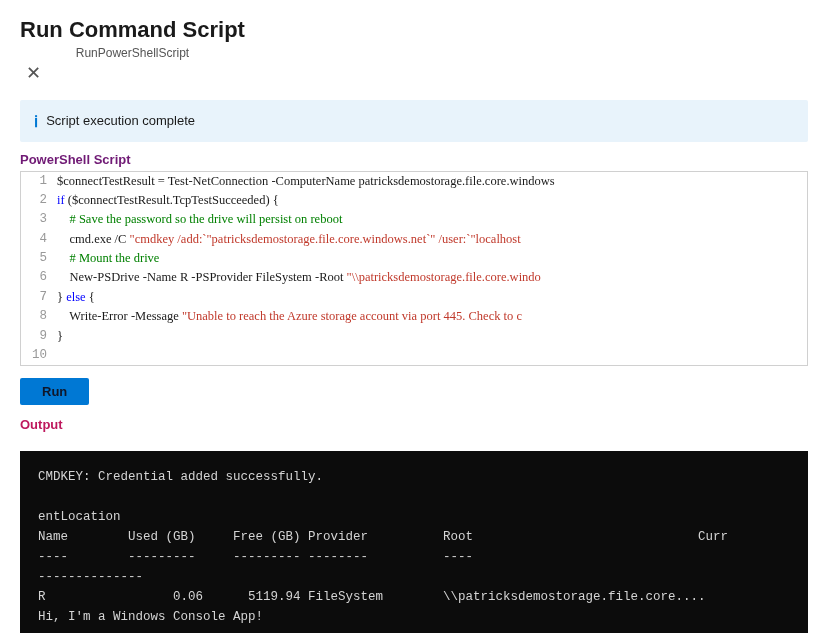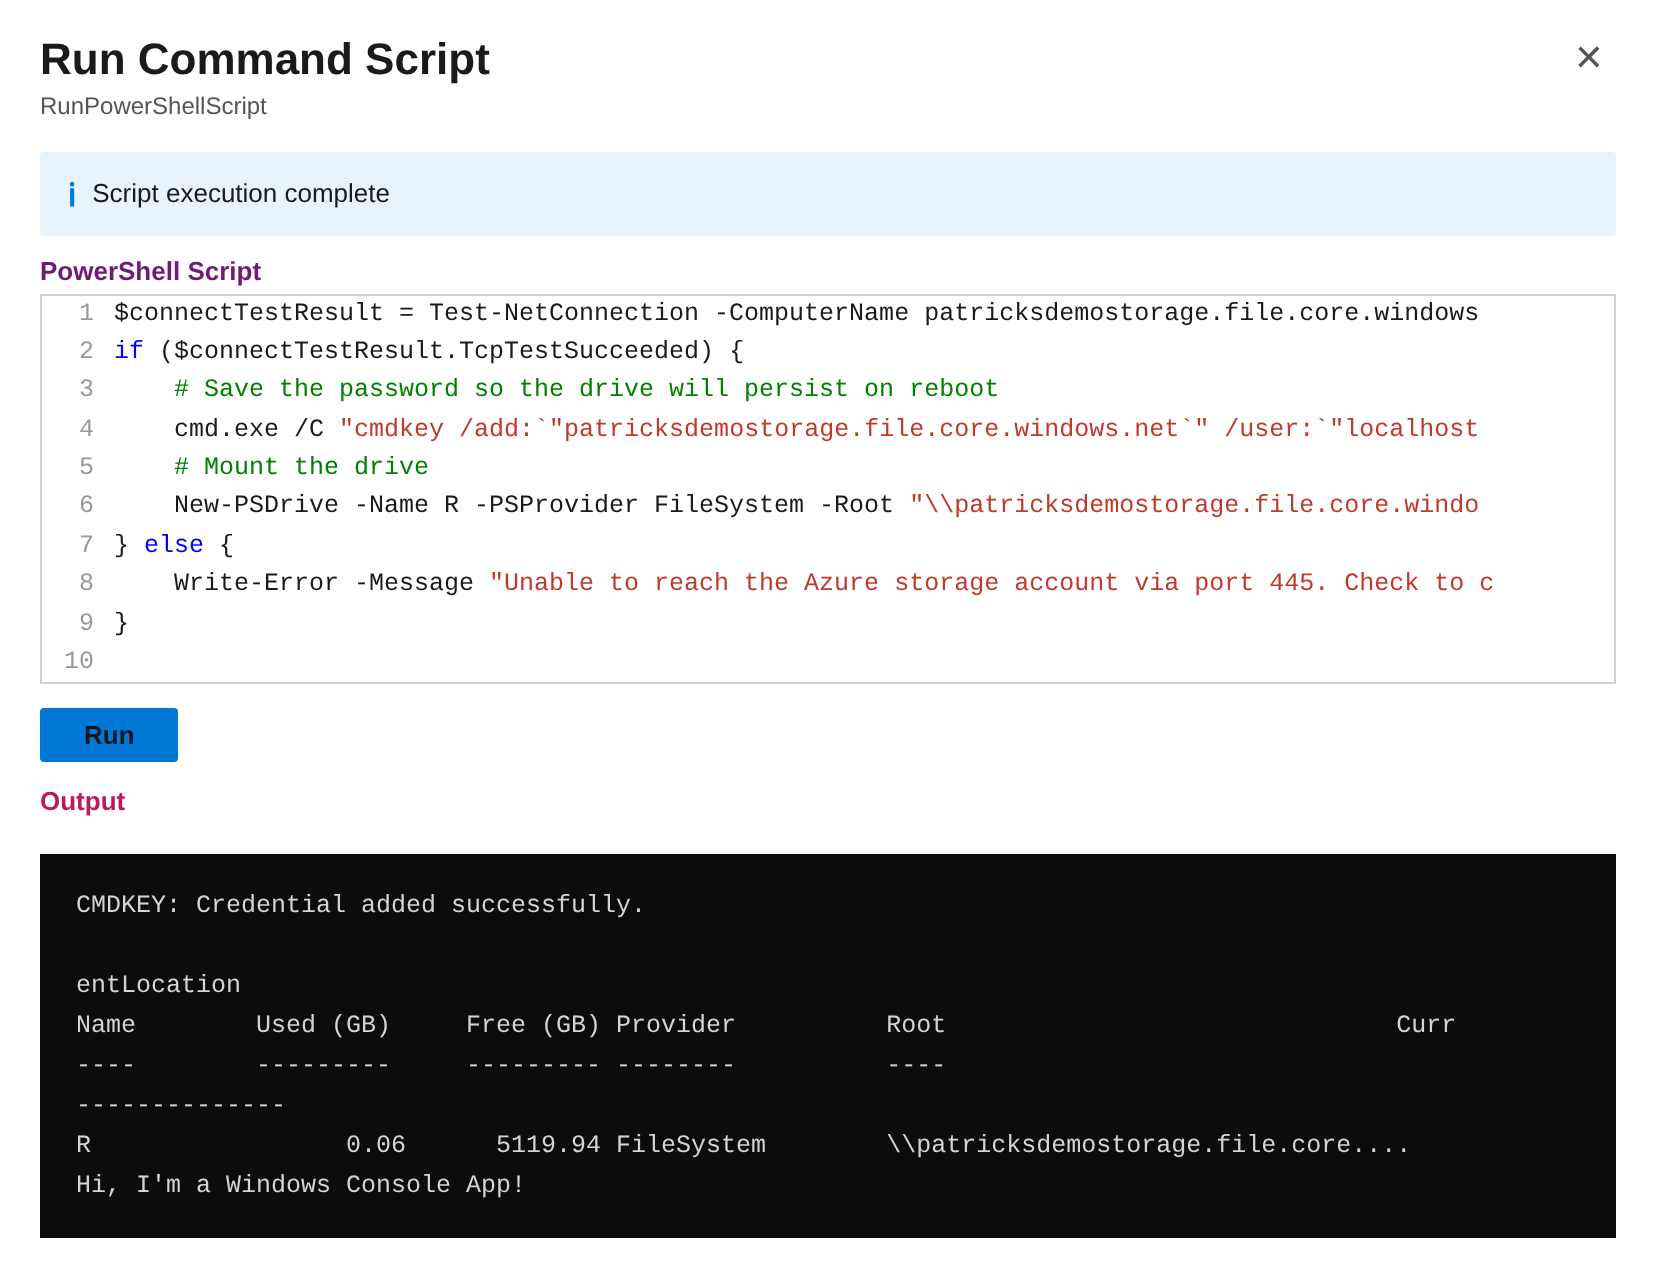--- a/index.html
+++ b/index.html
@@ -24,6 +24,7 @@
       display: flex;
       align-items: flex-start;
       justify-content: space-between;
+      flex-direction: column;
     }
     .dialog-title-block { flex: 1; }
     .dialog-title {

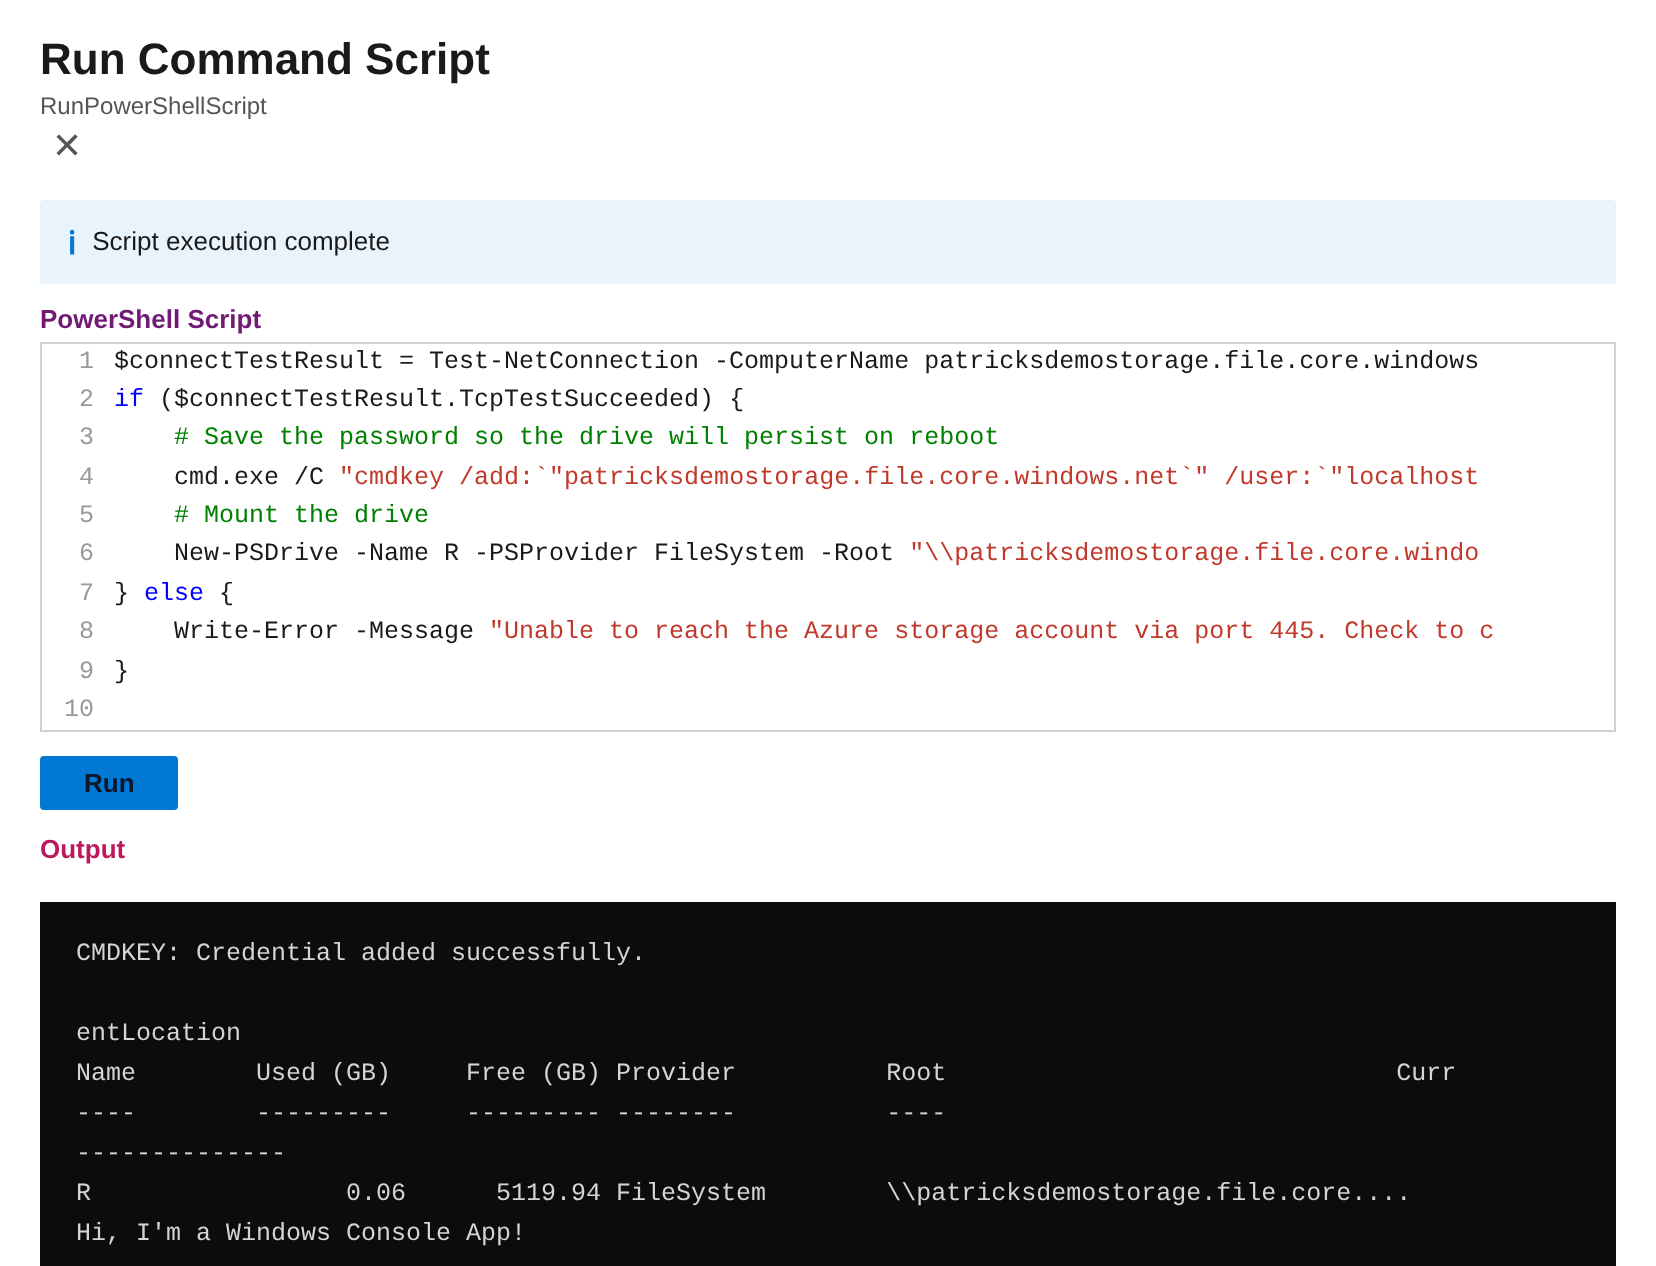--- a/index.html
+++ b/index.html
@@ -37,6 +37,7 @@
       font-size: 12px;
       color: #555;
       margin-top: 1px;
+      text-align: center;
     }
     .close-btn {
       background: none;

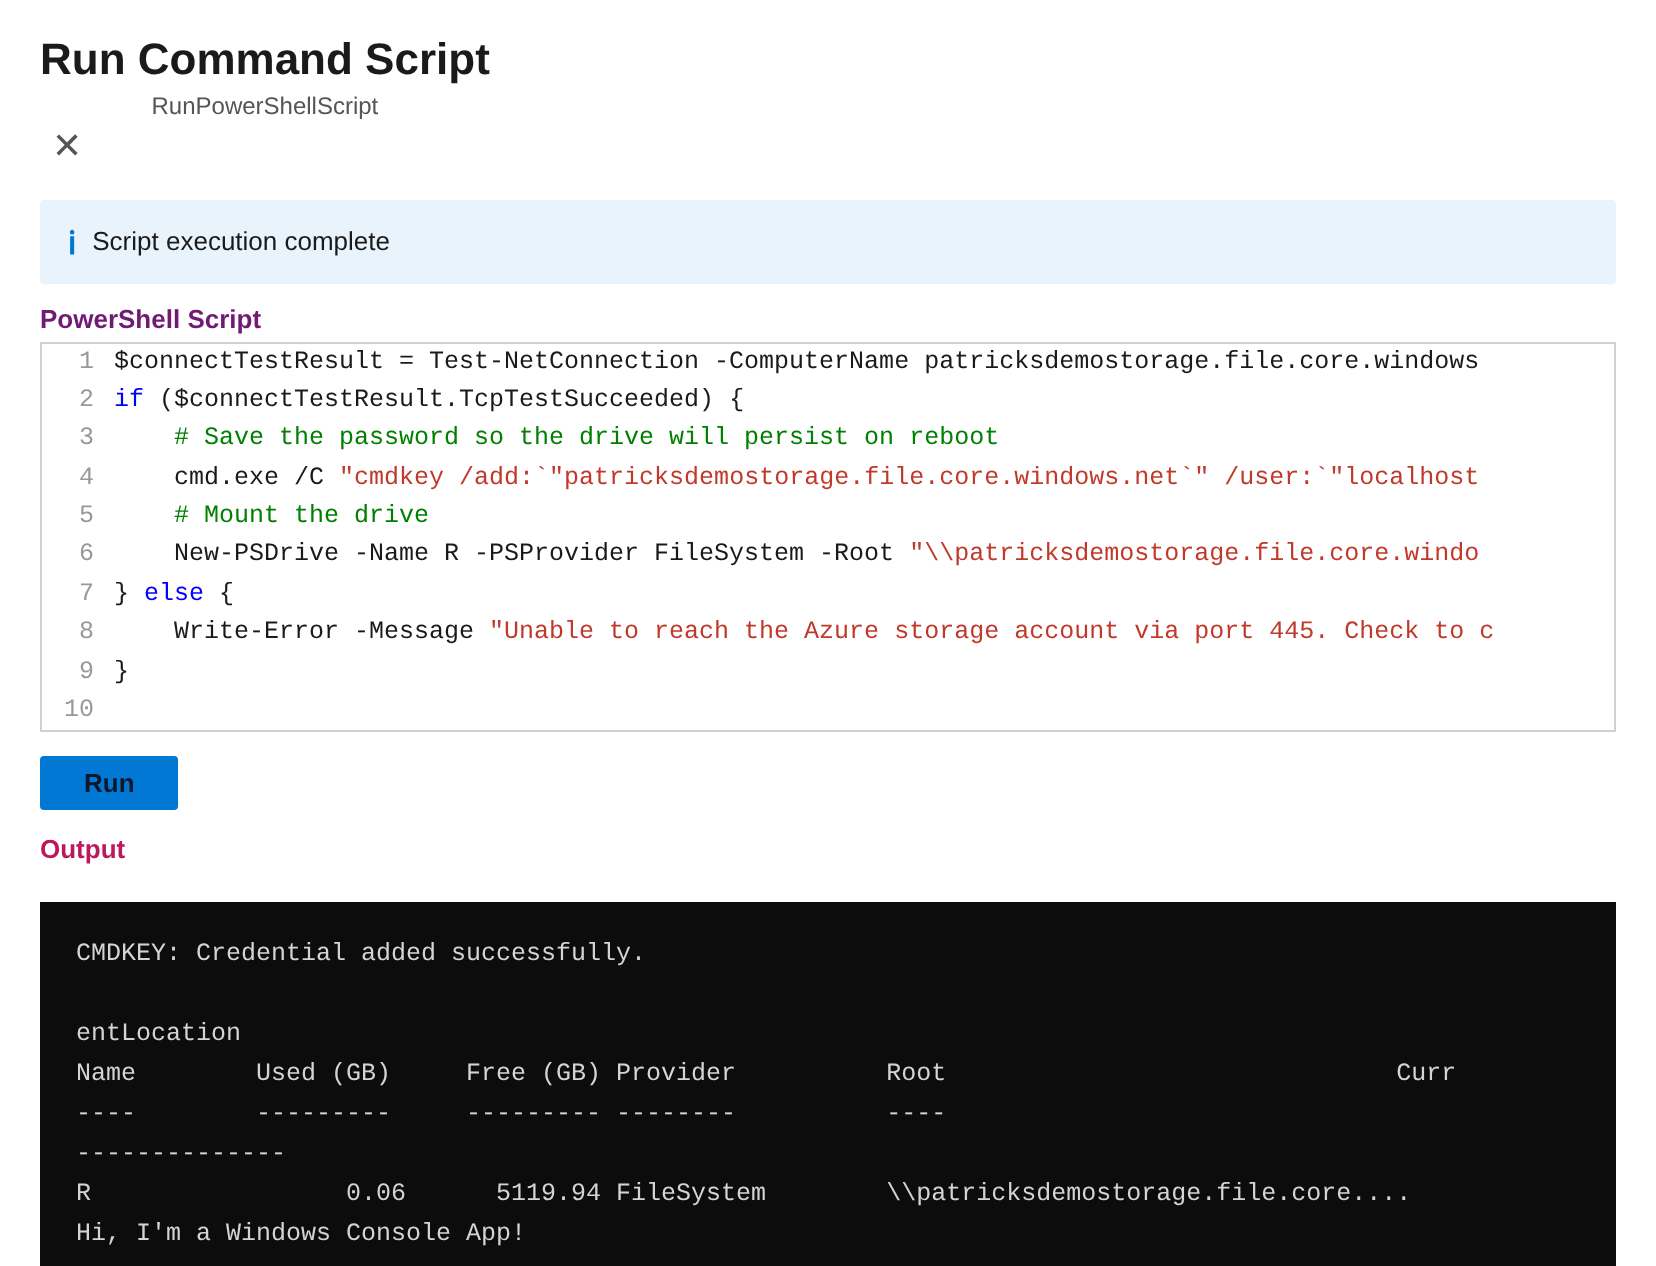--- a/index.html
+++ b/index.html
@@ -109,6 +109,7 @@
       padding: 0 8px 0 0;
       white-space: pre;
       flex: 1;
+      font-family: Liberation Serif, serif;
     }
     .c-default { color: #1a1a1a; }
     .c-comment { color: #008000; }

